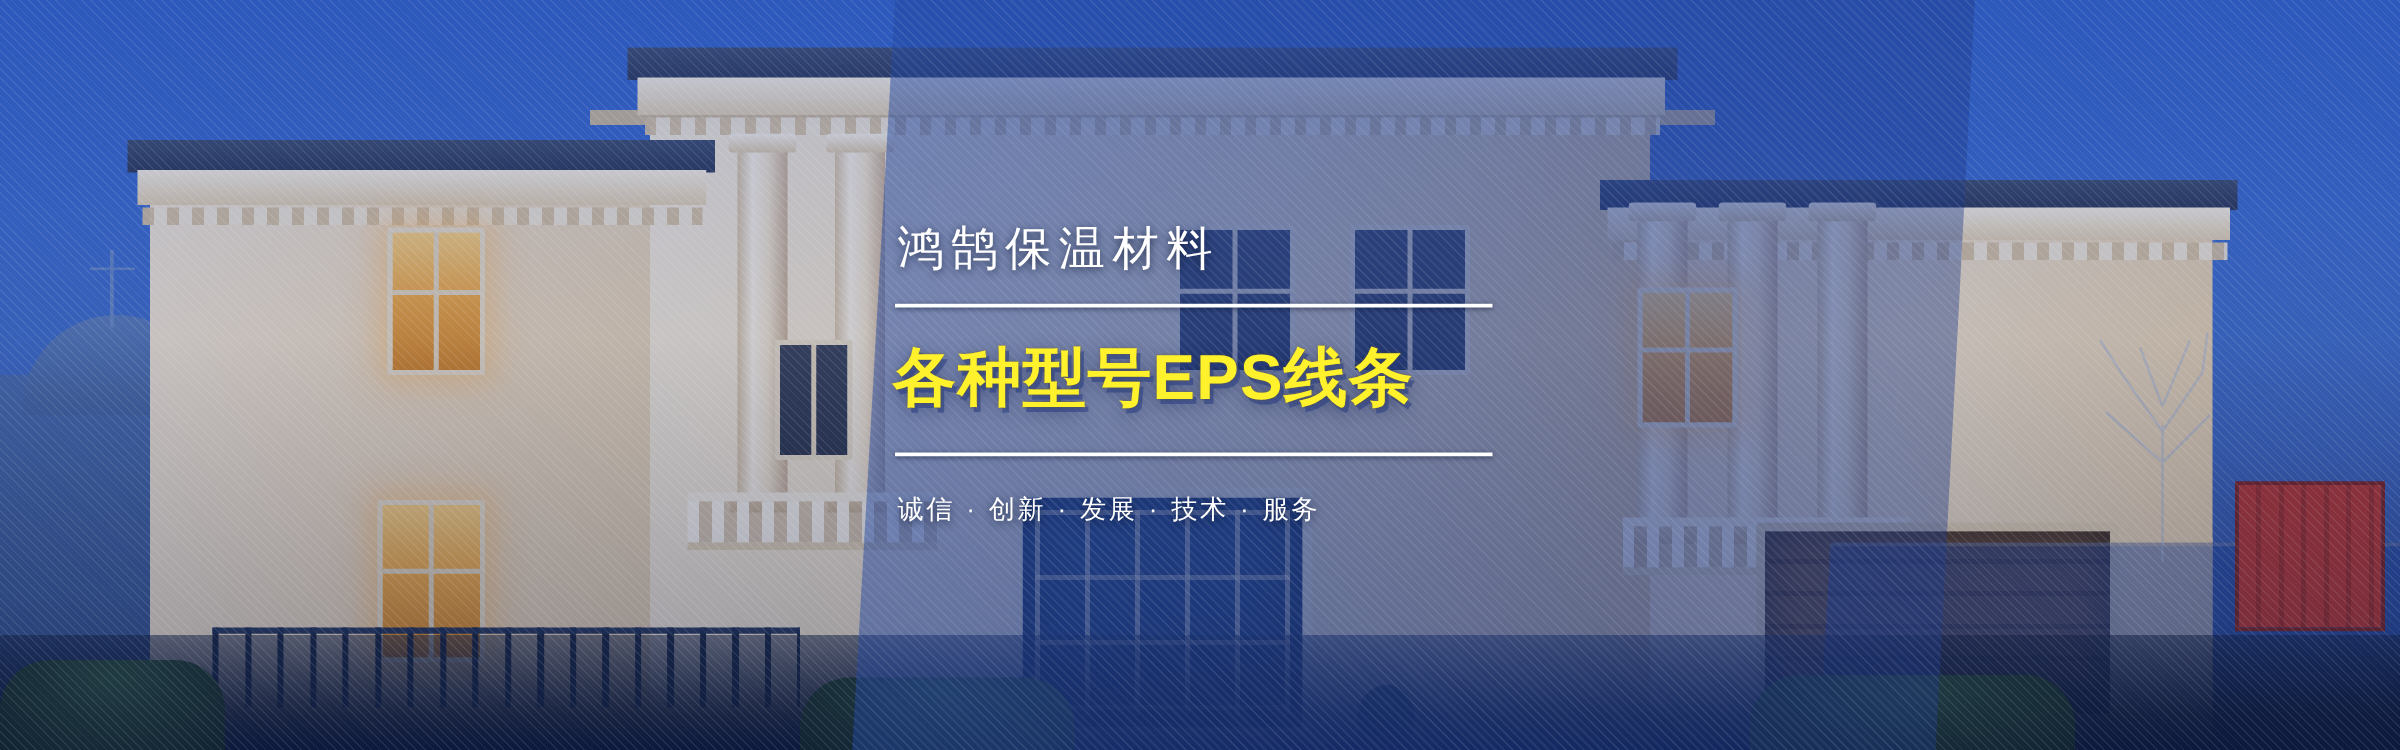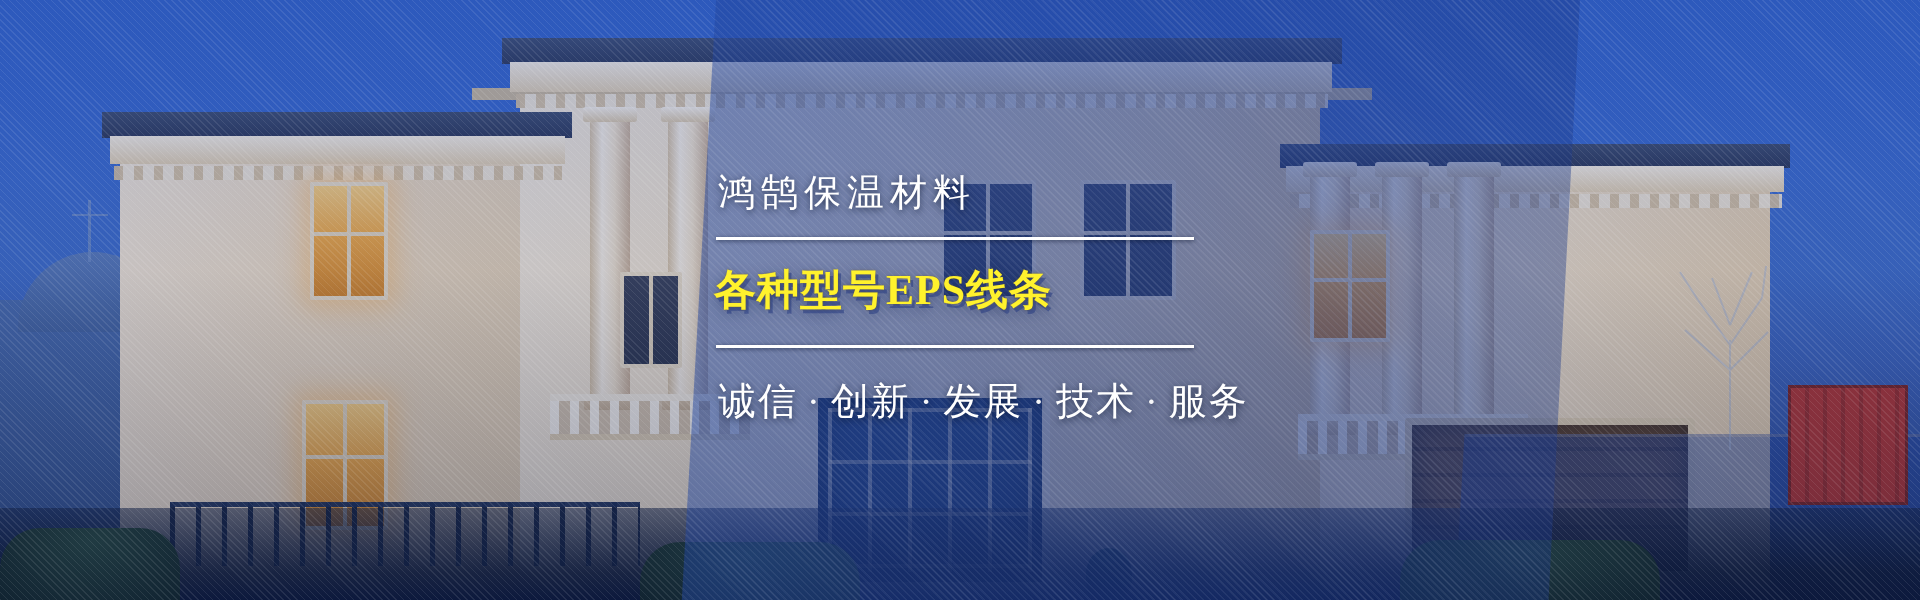--- a/index.html
+++ b/index.html
@@ -9,7 +9,7 @@
     position:relative;
     width:1920px;height:600px;
     overflow:hidden;
-    font-family:Liberation Serif, serif;
+    font-family:Liberation Sans, sans-serif;
     background:#404040;
   }
 

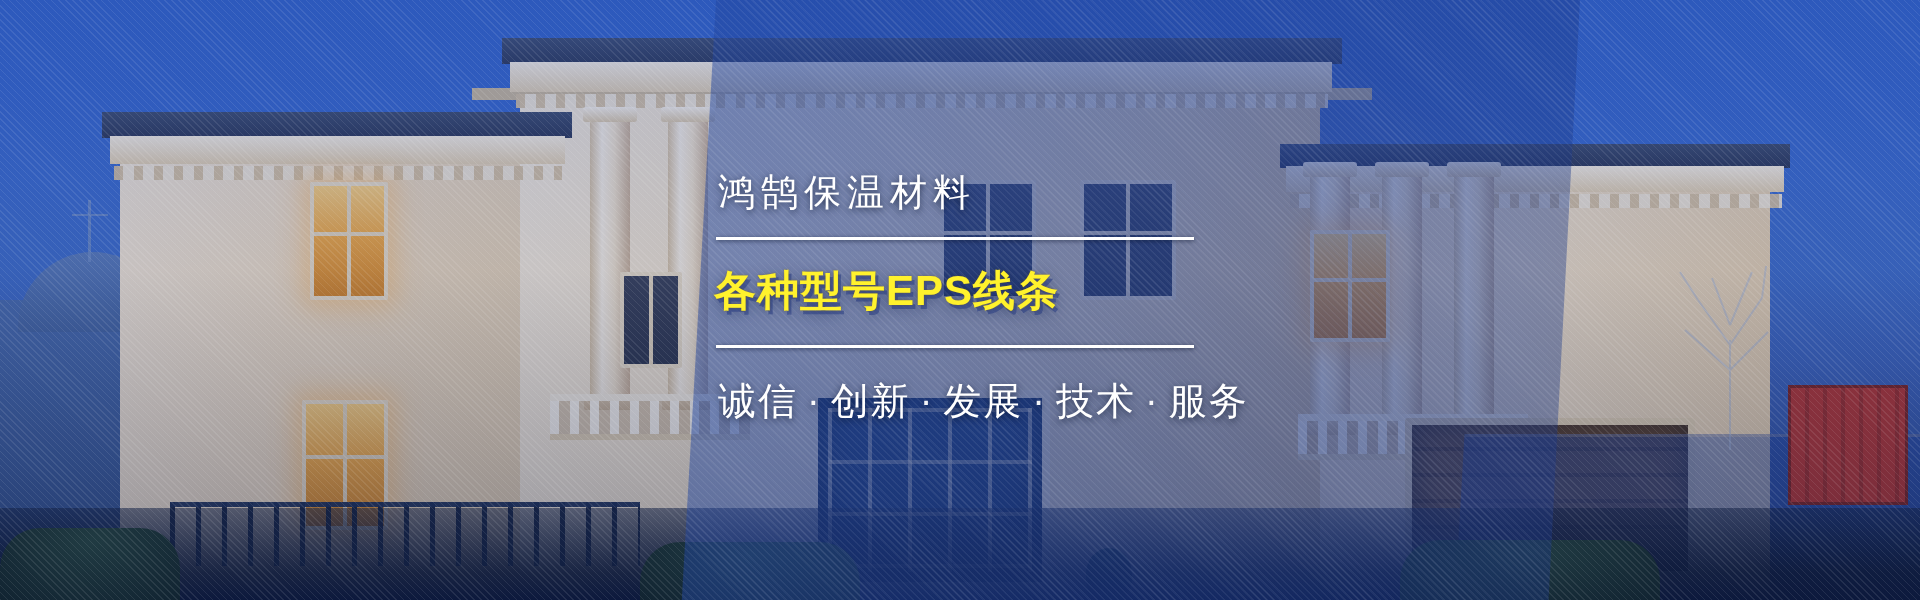--- a/index.html
+++ b/index.html
@@ -222,7 +222,7 @@
 
   .headline{
     color:#fff22d;
-    font-size:42px;
+    font-size:51px;
     font-weight:bold;
     letter-spacing:1px;
     line-height:1.17;

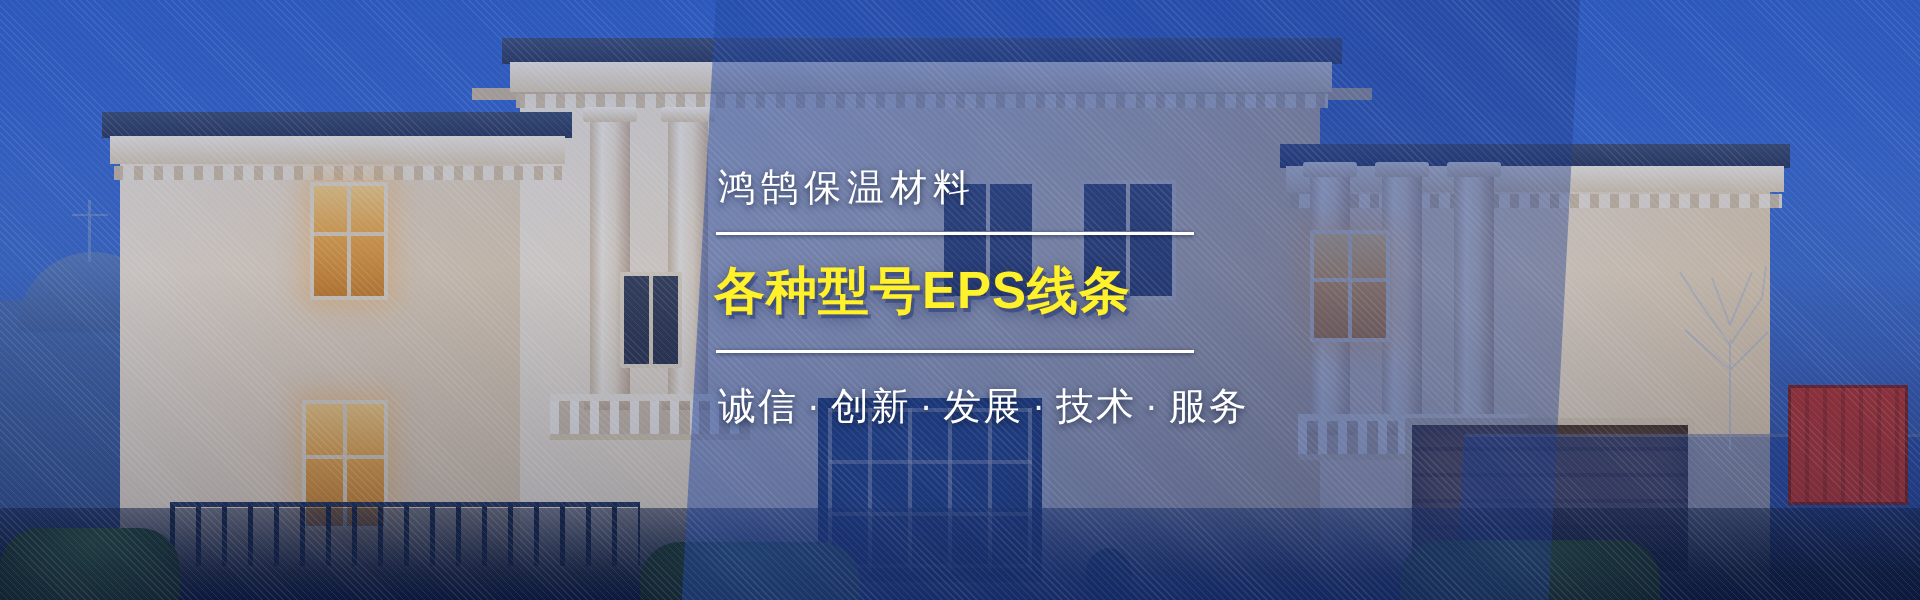--- a/index.html
+++ b/index.html
@@ -235,7 +235,7 @@
 
   .tagline{
     color:#ffffff;
-    font-size:38px;
+    font-size:21px;
     letter-spacing:2px;
     font-weight:400;
     text-shadow:0 2px 7px rgba(10,20,45,.75);

